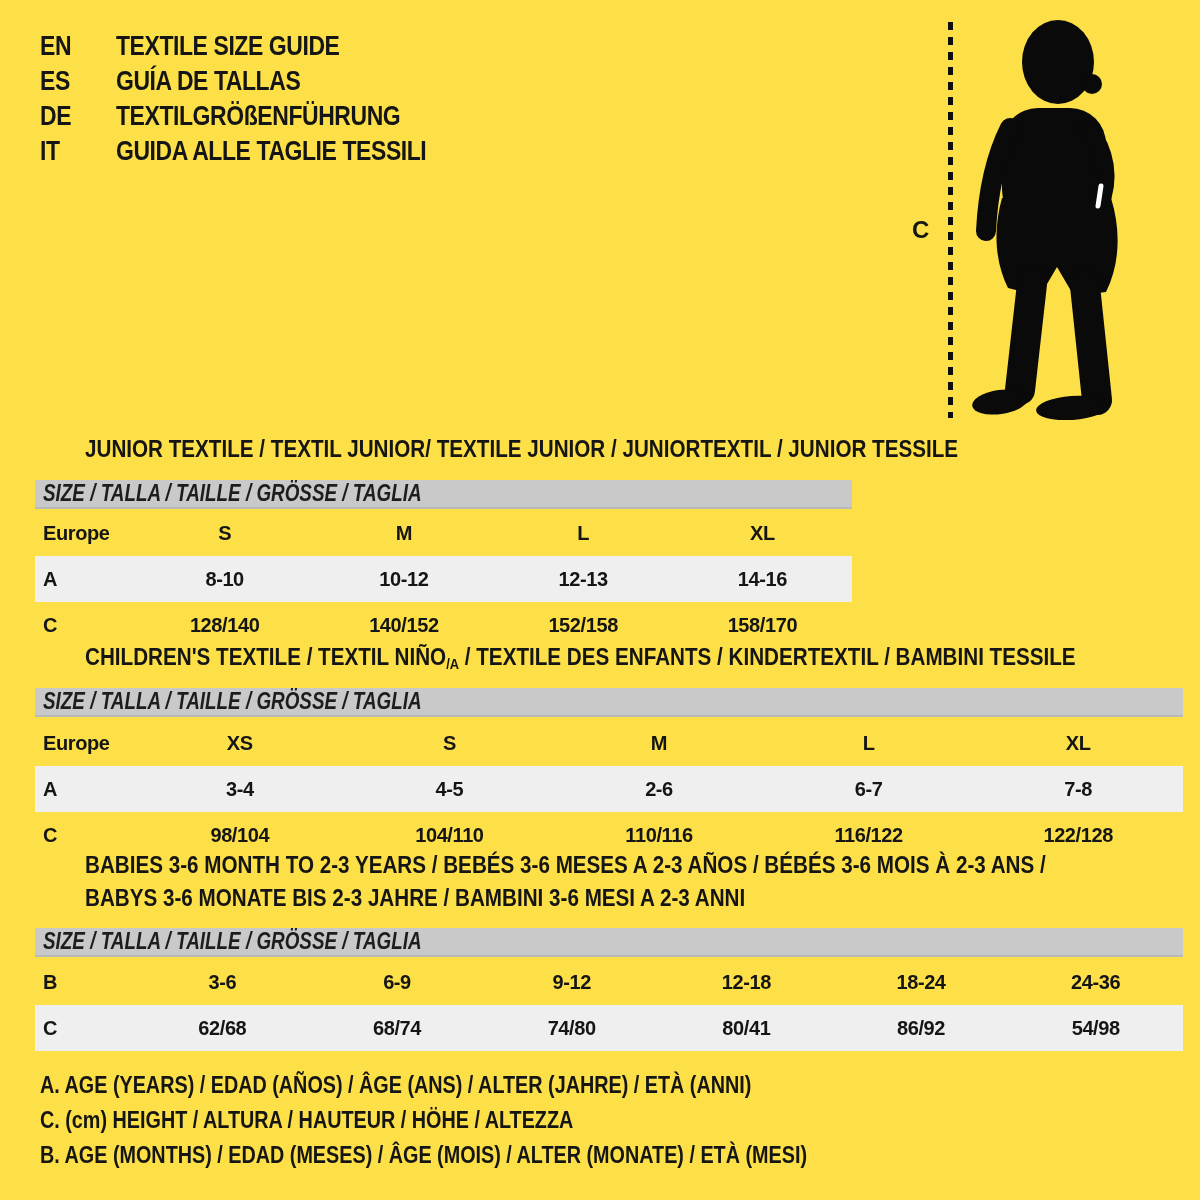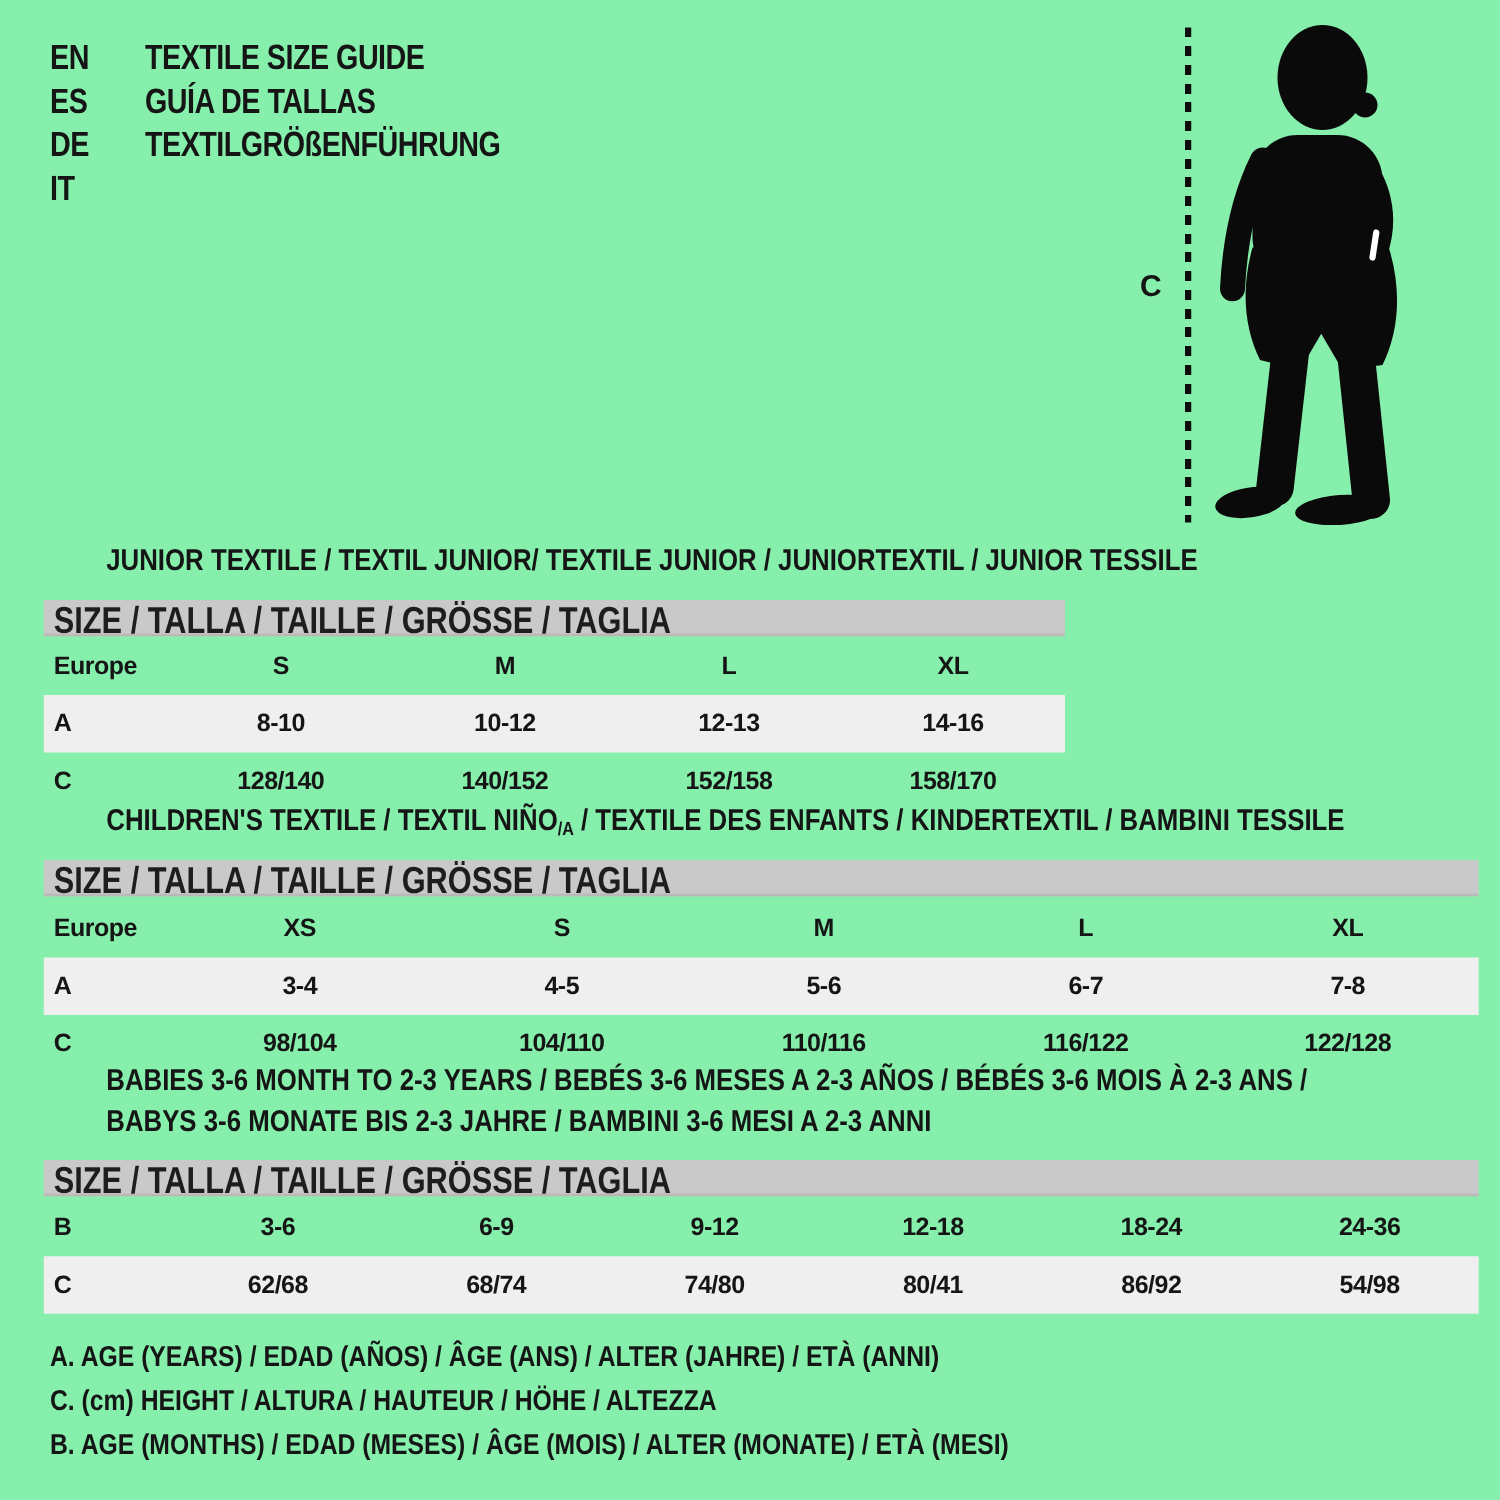--- a/index.html
+++ b/index.html
@@ -4,7 +4,7 @@
 <style>
   html,body{margin:0;padding:0;background:#fff;}
   .page{
-    position:relative;width:1200px;height:1200px;background:#86efac;overflow:hidden;
+    position:relative;width:1200px;height:1200px;background:#fde047;overflow:hidden;
     font-family:"Liberation Sans","DejaVu Sans",sans-serif;color:#151515;
   }
   

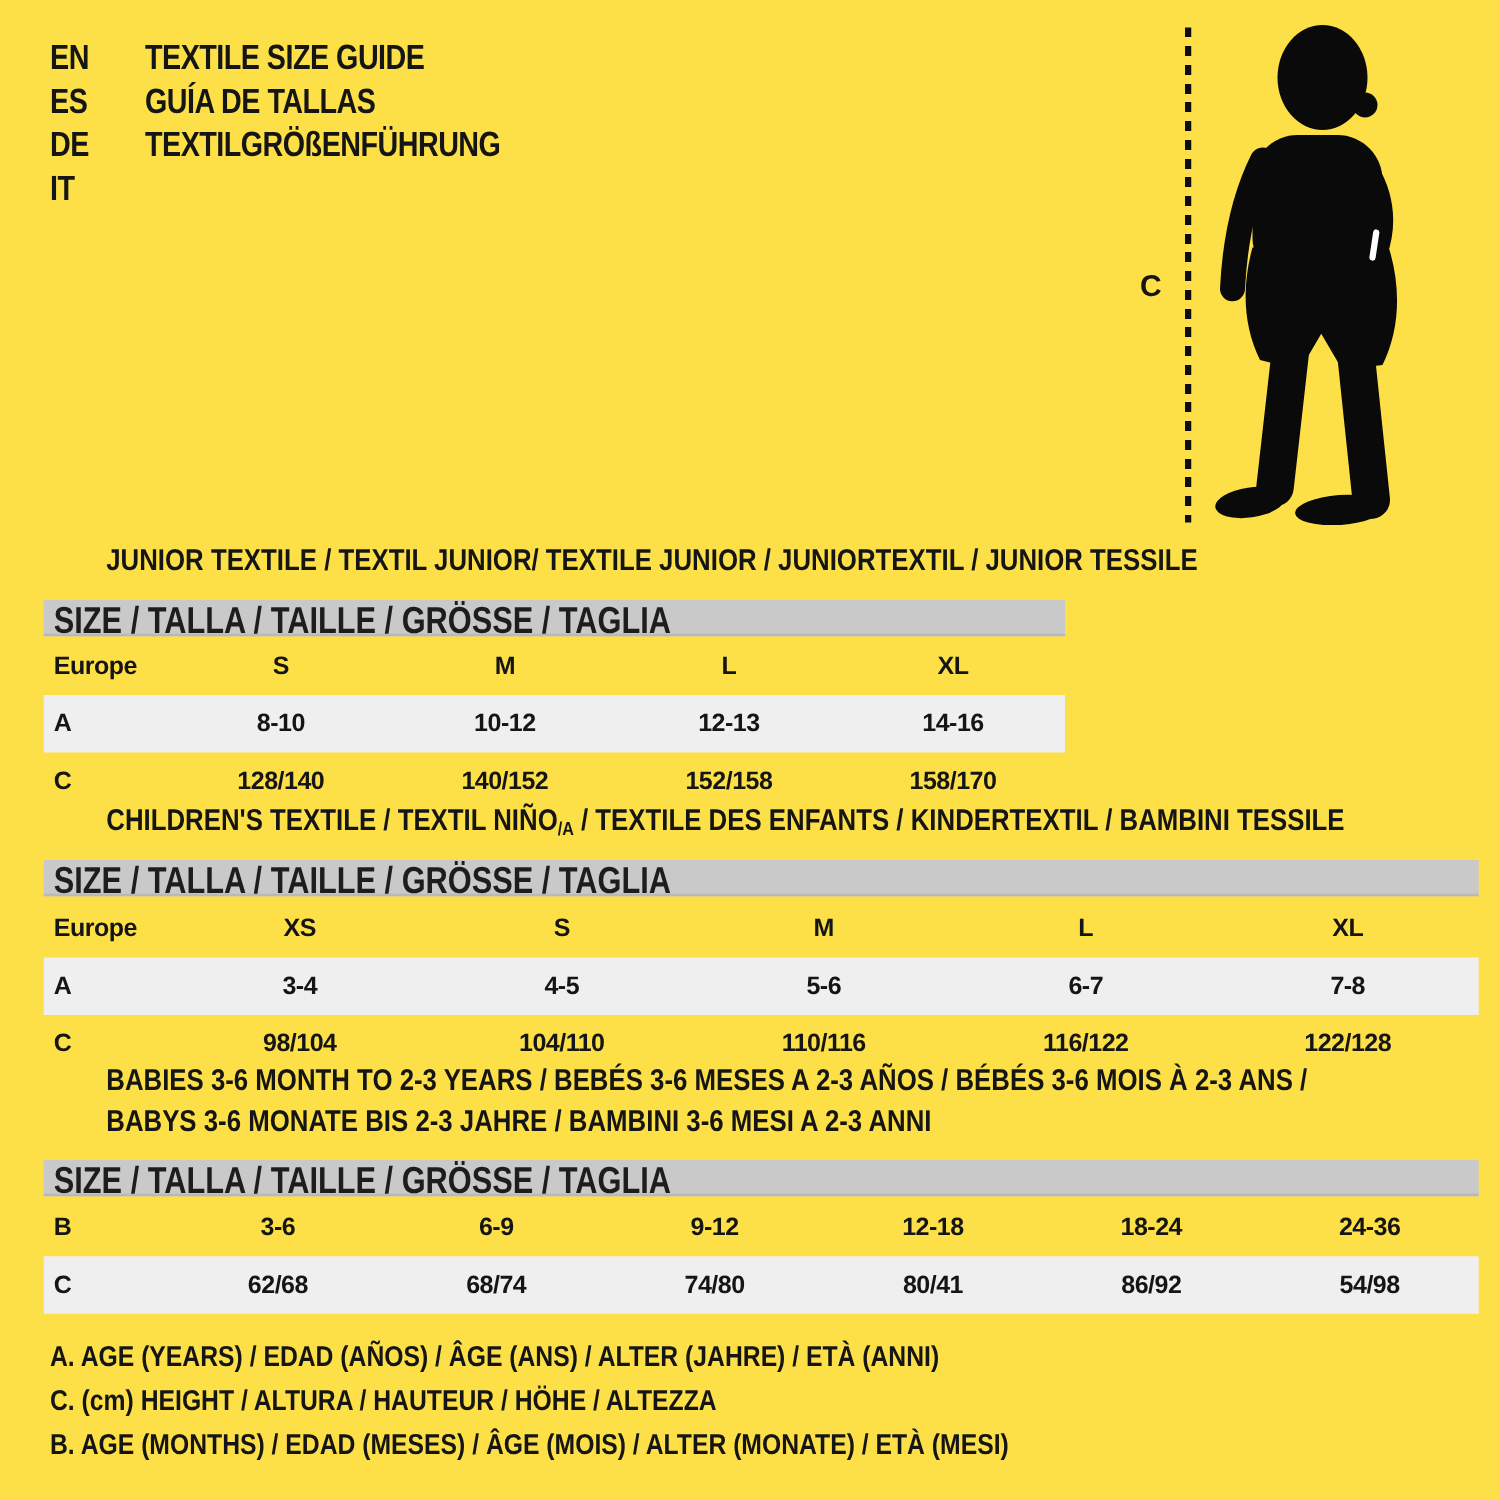--- a/index.html
+++ b/index.html
@@ -75,6 +75,7 @@
     </div>
     <div class="lang-row">
       <div class="lang-code"><span class="cond">IT</span></div>
+      <div class="lang-label"><span class="cond">GUIDA ALLE TAGLIE TESSILI</span></div>
     </div>
   </div>
 

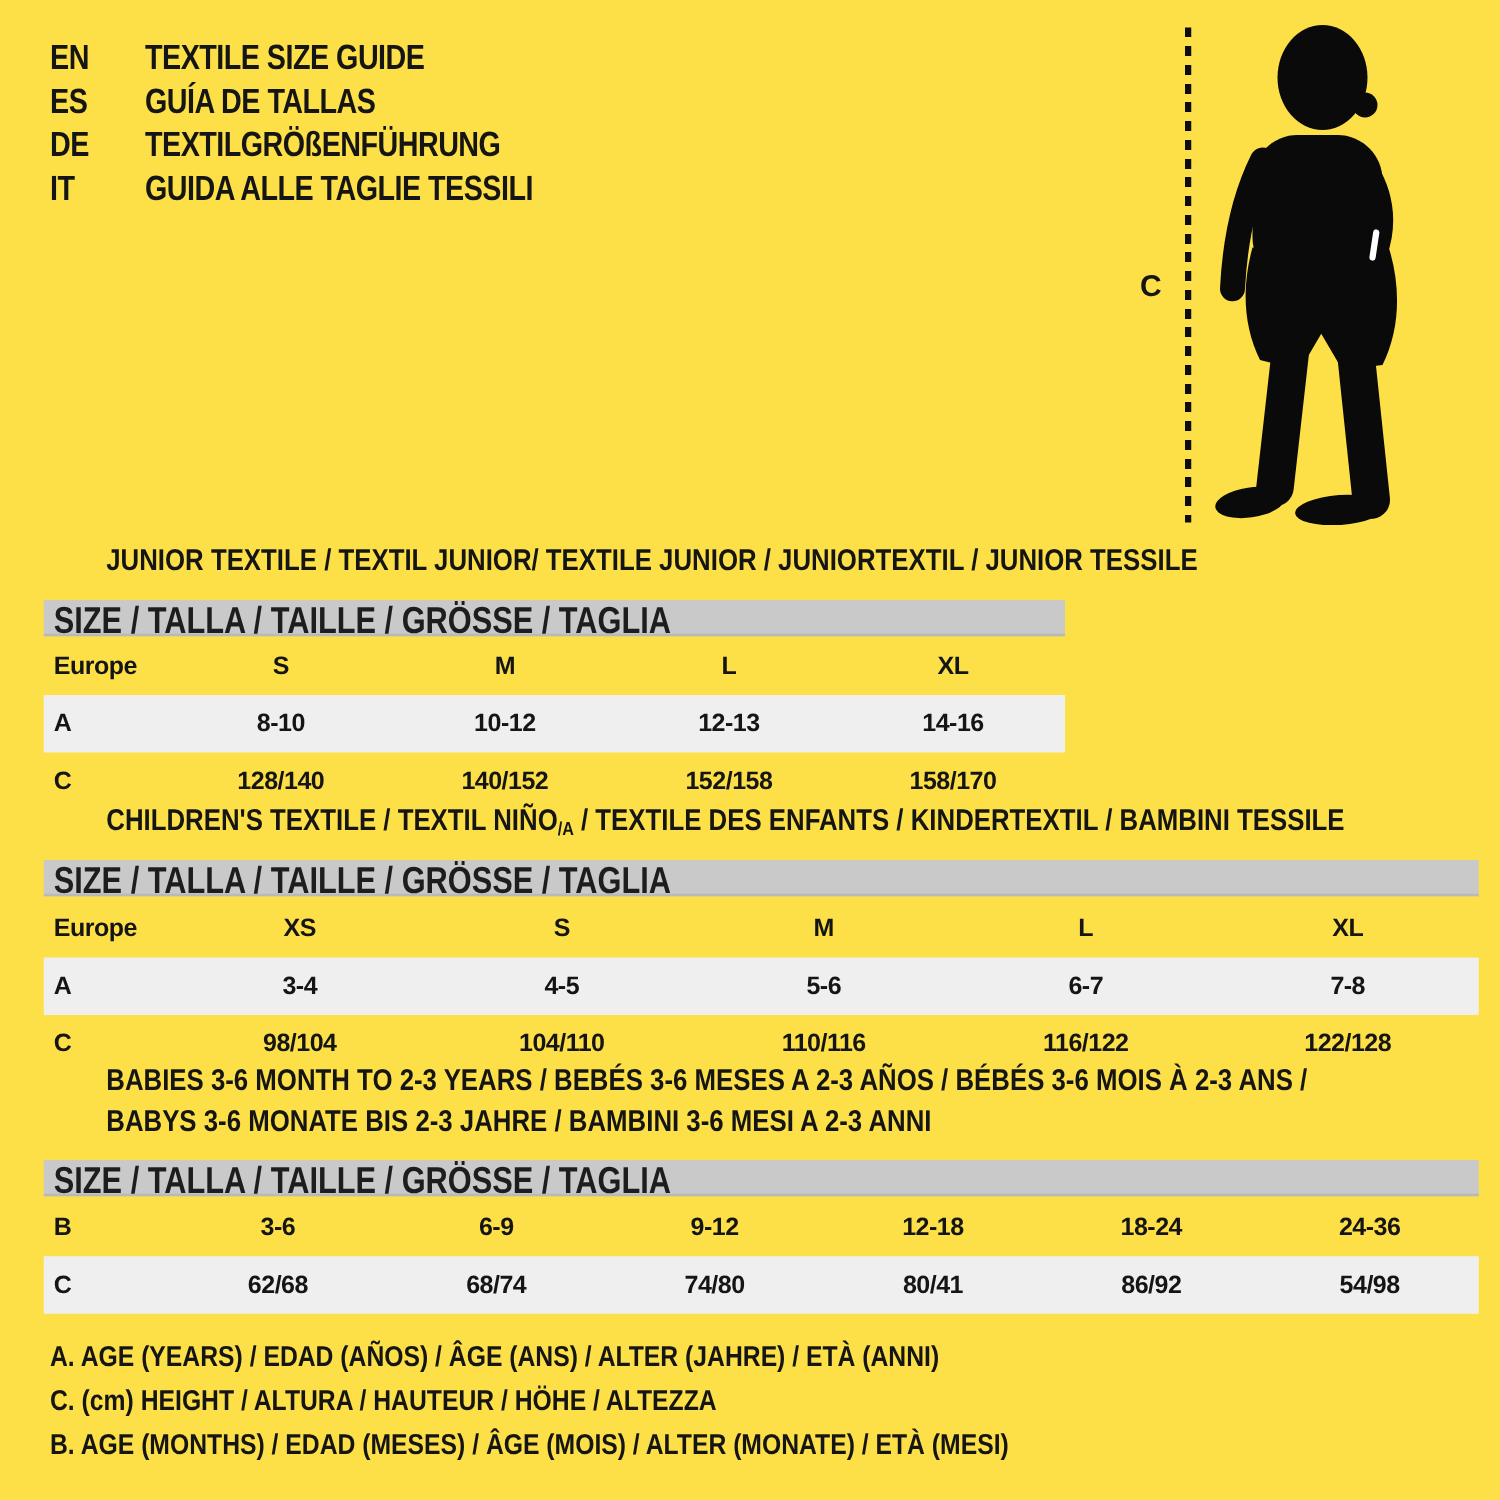--- a/index.html
+++ b/index.html
@@ -28,8 +28,8 @@
   .section-title{position:absolute;left:6px;top:0;font-size:24px;font-weight:700;line-height:26px;margin-left:44px;}
   .size-bar{
     position:absolute;left:0;right:0;height:29px;background:var(--header-bar,#c9c9c9);
-    border-bottom:2px solid #b9b9b9;display:flex;padding-left:8px;box-sizing:border-box;
-    font-size:30px;font-weight:700;color:#1d1d1d;
+    border-bottom:2px solid #b9b9b9;display:flex;align-items:center;padding-left:8px;box-sizing:border-box;
+    font-size:23px;font-weight:700;color:#1d1d1d;font-style:italic;
   }
   .rows{position:absolute;left:0;right:0;}
   .trow{display:flex;height:46px;align-items:center;font-size:20px;font-weight:700;letter-spacing:-.4px;}

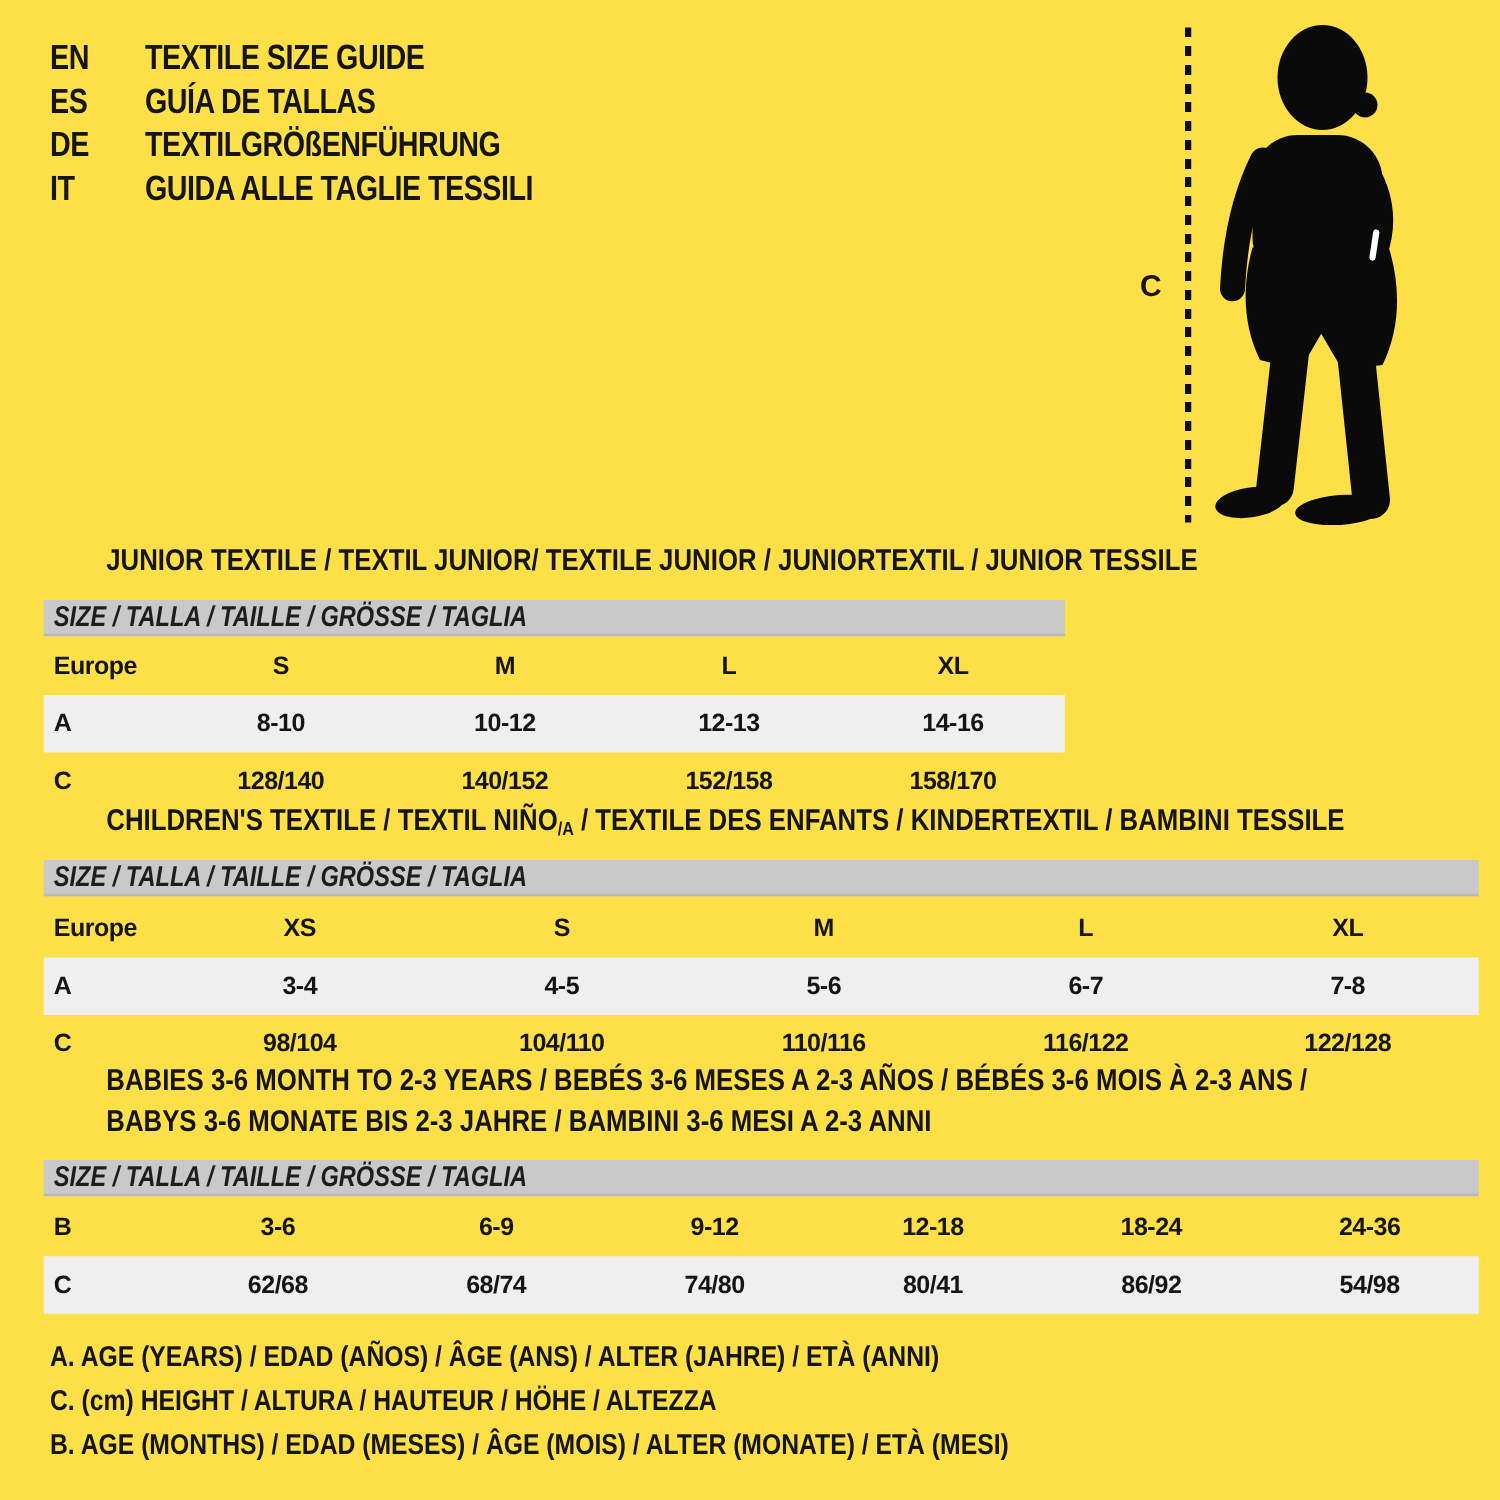--- a/index.html
+++ b/index.html
@@ -145,7 +145,7 @@
         <div class="tlabel">A</div>
         <div class="tcell">3-4</div>
         <div class="tcell">4-5</div>
-        <div class="tcell">5-6</div>
+        <div class="tcell">2-6</div>
         <div class="tcell">6-7</div>
         <div class="tcell">7-8</div>
       </div>

